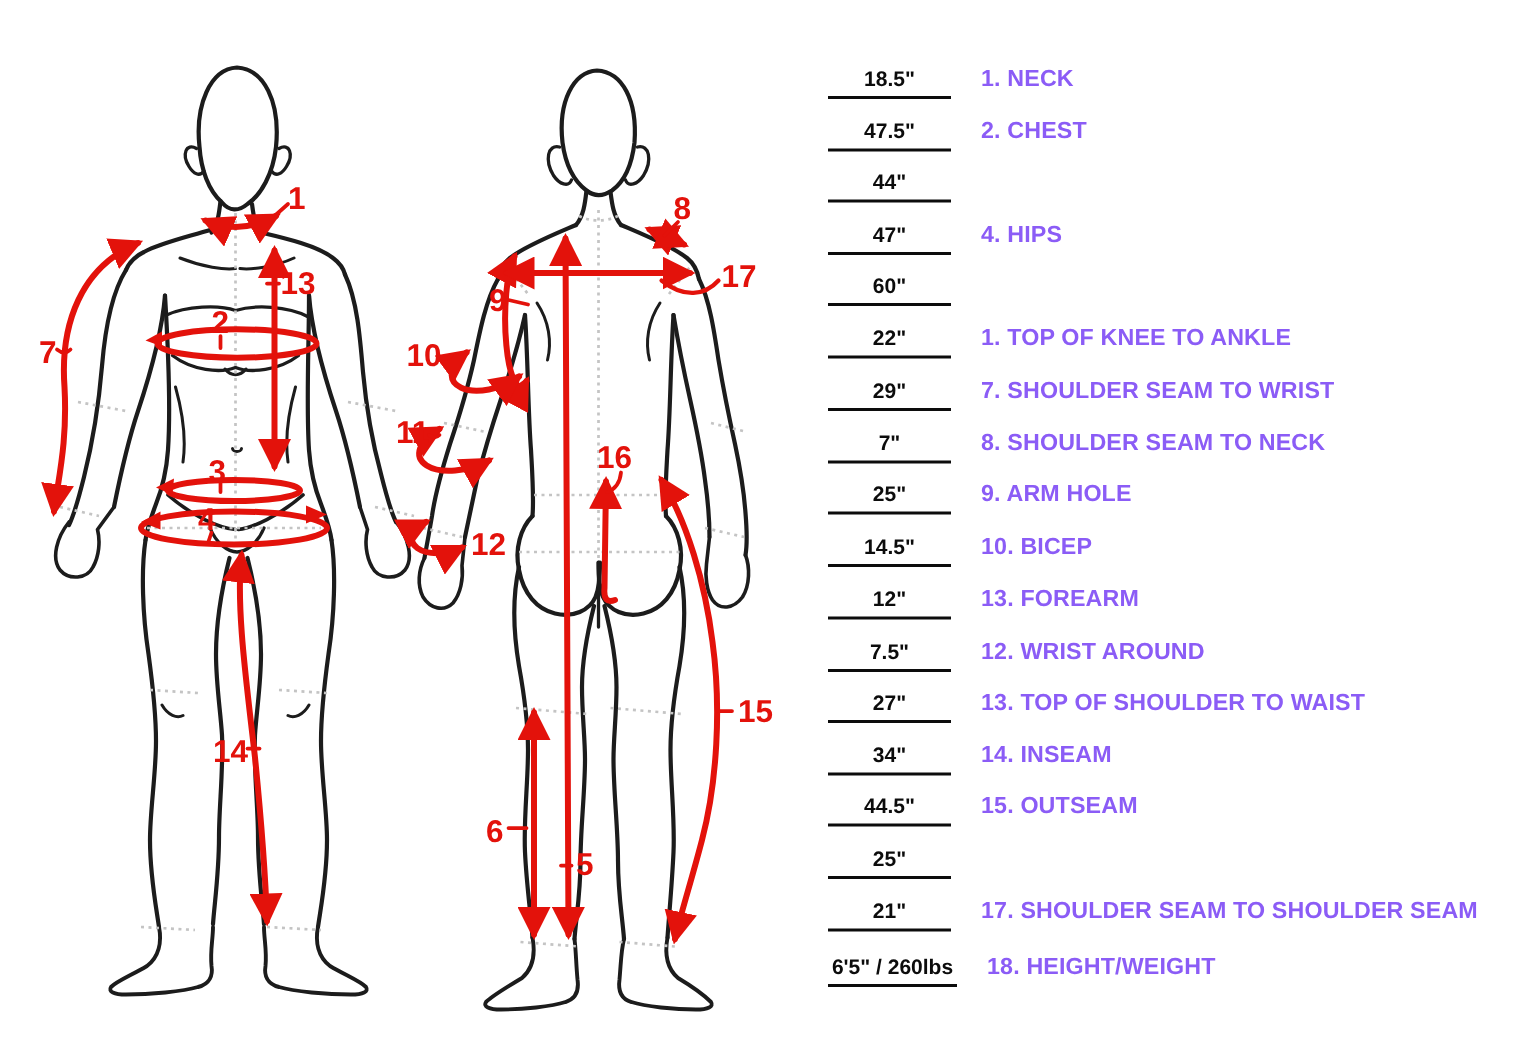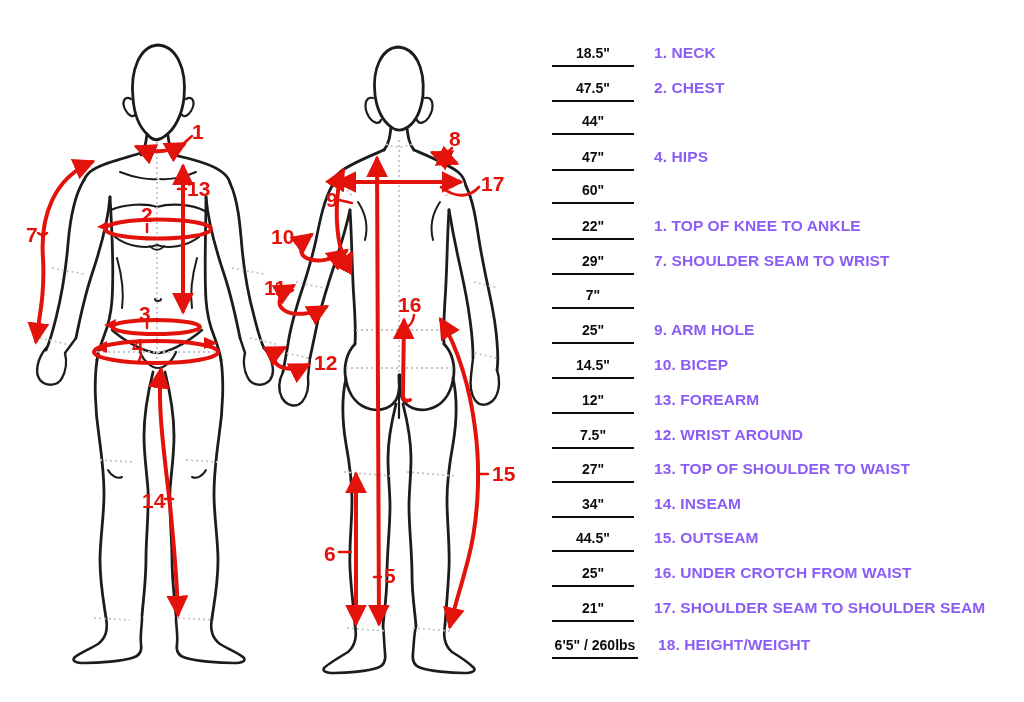--- a/index.html
+++ b/index.html
@@ -228,6 +228,7 @@
       </div>
   <div class="m-row r7">
         <span class="val">7"</span>
+        <span class="lbl">8. SHOULDER SEAM TO NECK</span>
       </div>
   <div class="m-row r8">
         <span class="val">25"</span>

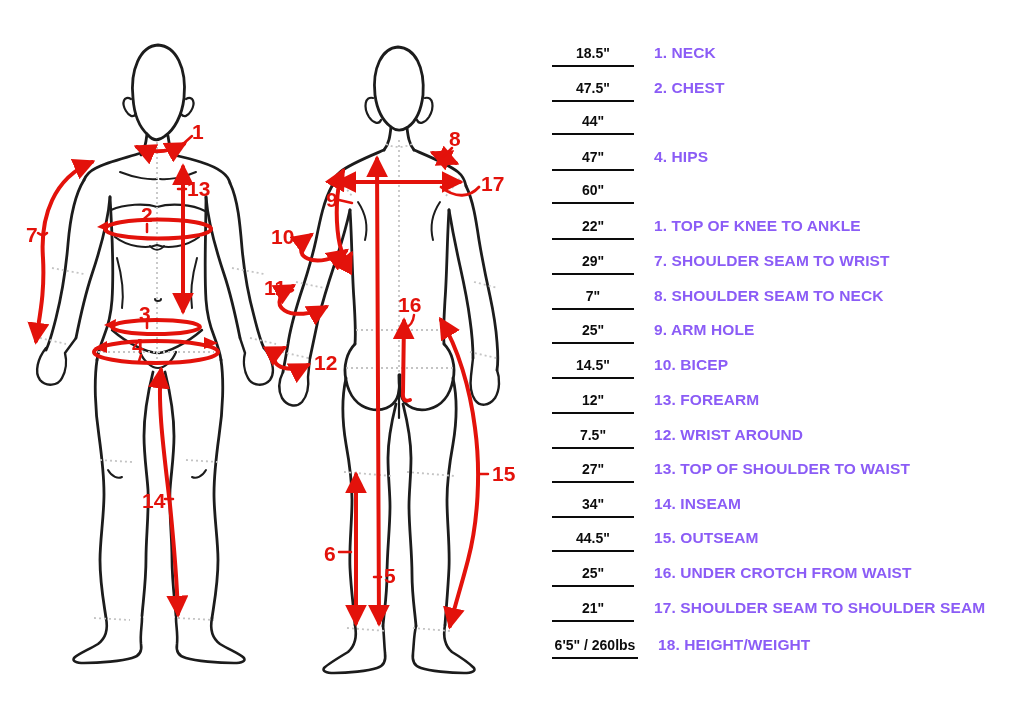--- a/index.html
+++ b/index.html
@@ -260,7 +260,6 @@
       </div>
   <div class="m-row r15">
         <span class="val">25"</span>
-        <span class="lbl">16. UNDER CROTCH FROM WAIST</span>
       </div>
   <div class="m-row r16">
         <span class="val">21"</span>

